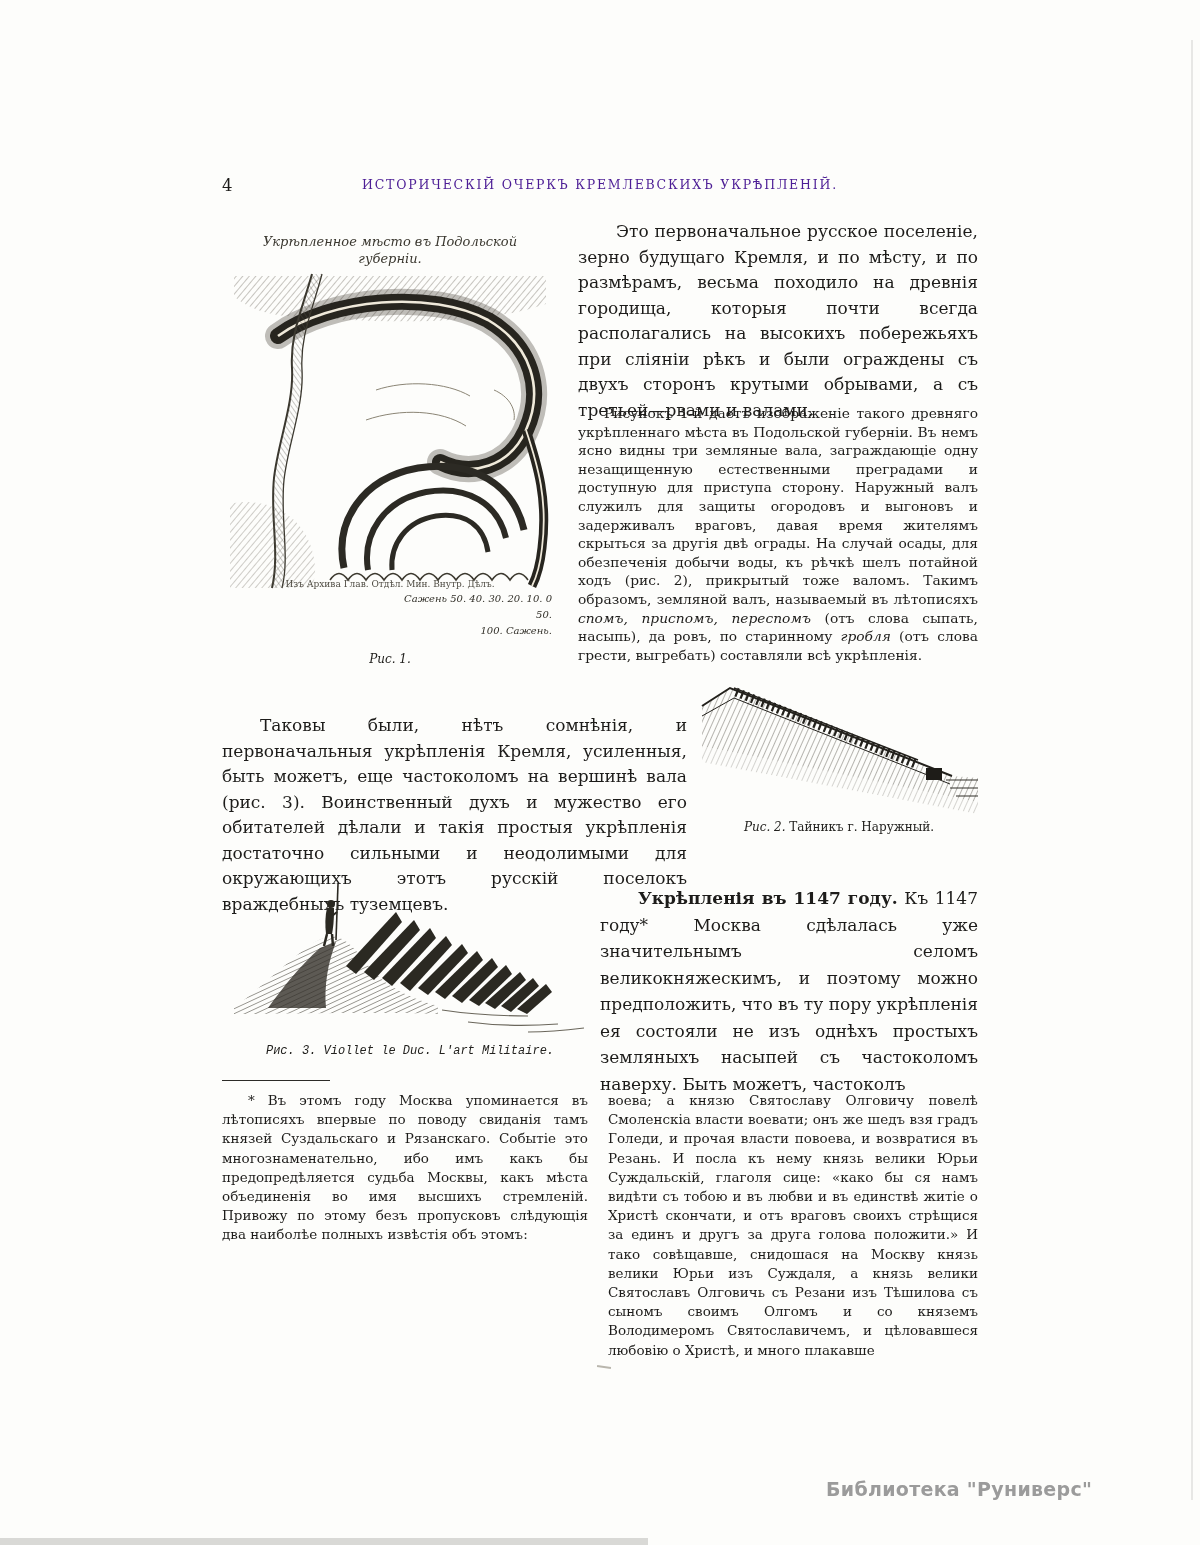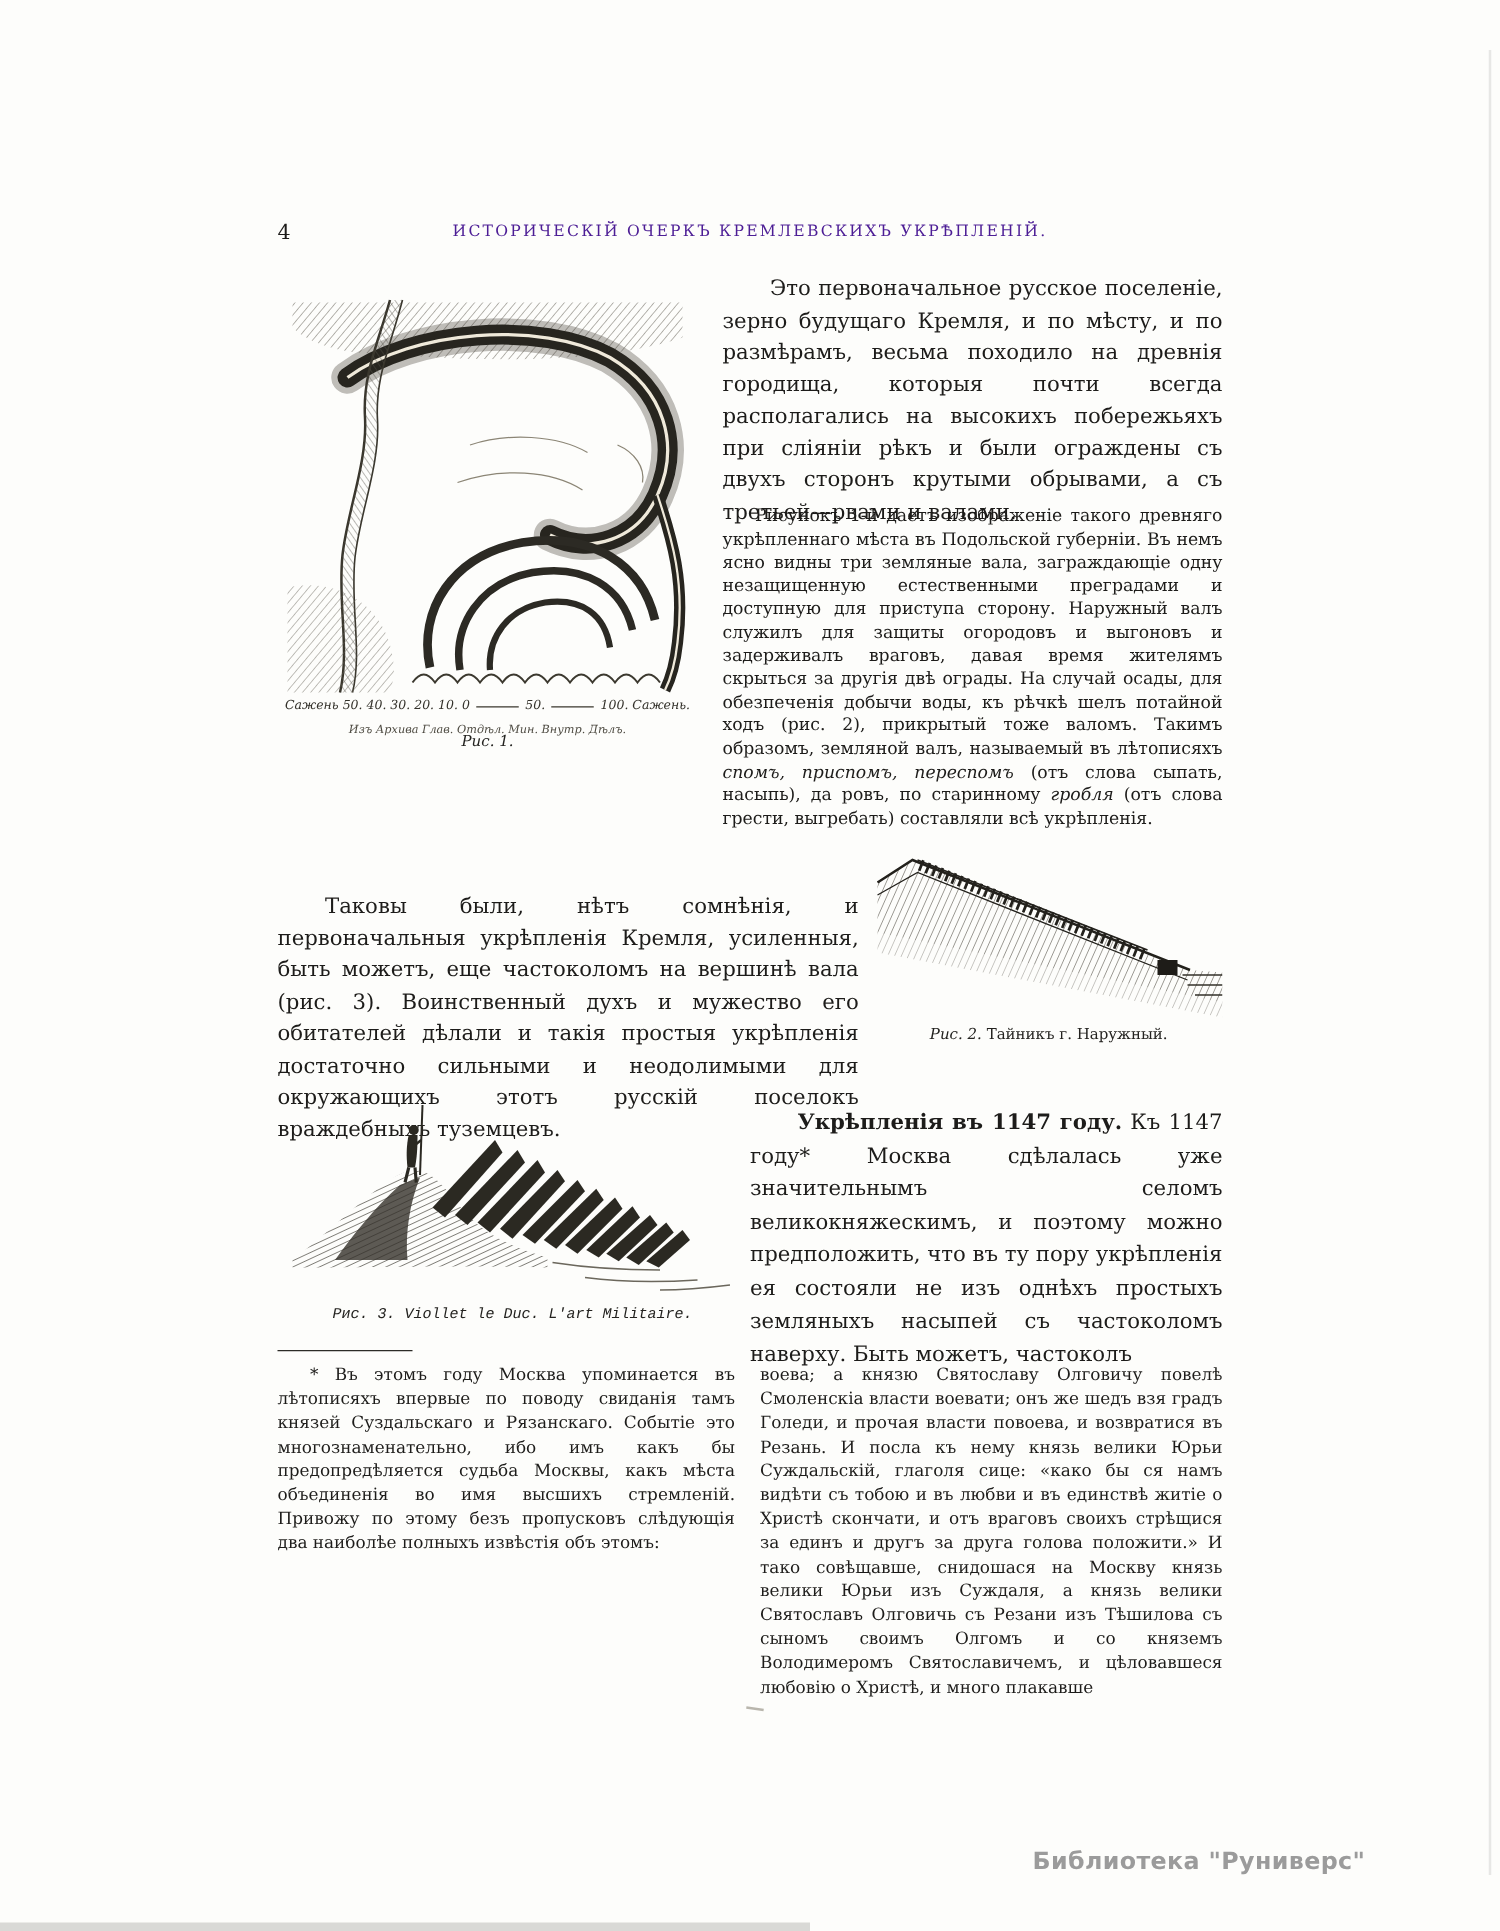--- a/index.html
+++ b/index.html
@@ -66,6 +66,10 @@
   <div class="abs page-header" style="left:222px; top:177px;">ИСТОРИЧЕСКІЙ ОЧЕРКЪ КРЕМЛЕВСКИХЪ УКРѢПЛЕНІЙ.</div>
 
   <div class="abs fig-wrap" style="left:226px; top:233px; width:328px;">
+    <div class="fig1-title">
+      <div>Укрѣпленное мѣсто въ Подольской</div>
+      <div>губерніи.</div>
+    </div>
     <svg width="328" height="318" viewBox="0 0 328 318" style="margin-top:5px;">
       <defs>
         <pattern id="hatchA" width="5" height="5" patternUnits="userSpaceOnUse" patternTransform="rotate(40)">

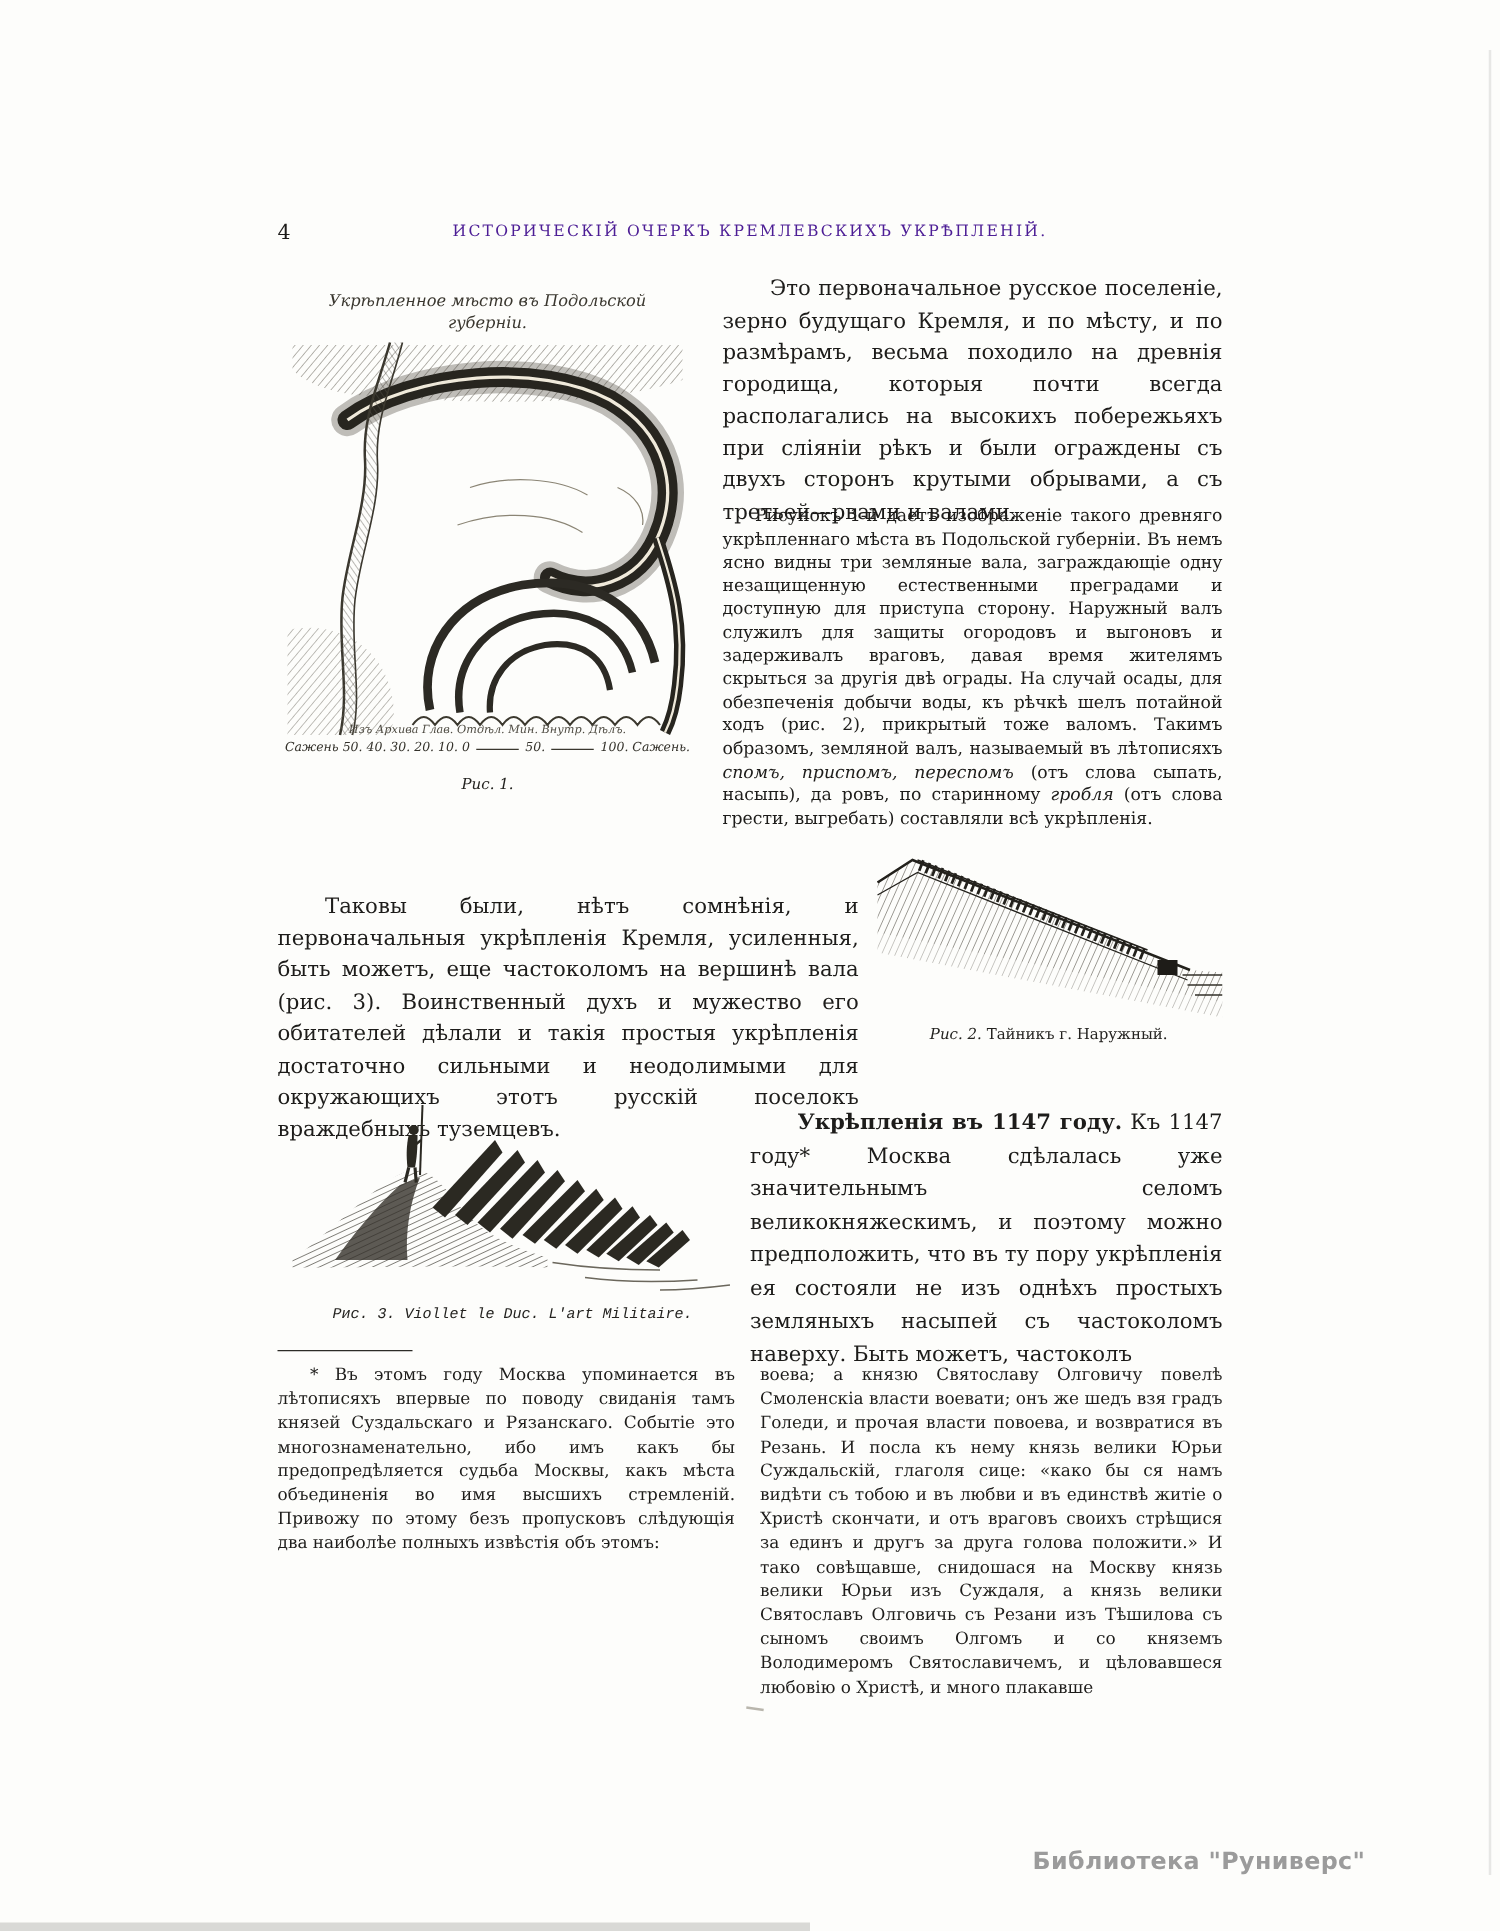--- a/index.html
+++ b/index.html
@@ -29,7 +29,7 @@
   }
   .map-credit{
     position:absolute; left:0; right:0; top:346px; text-align:center;
-    font-size:9px; font-style:italic; color:#4e4b42;
+    font-size:9px; color:#4e4b42;
   }
   .scale-row{
     display:flex; align-items:flex-end; margin-top:3px; padding:0 2px;

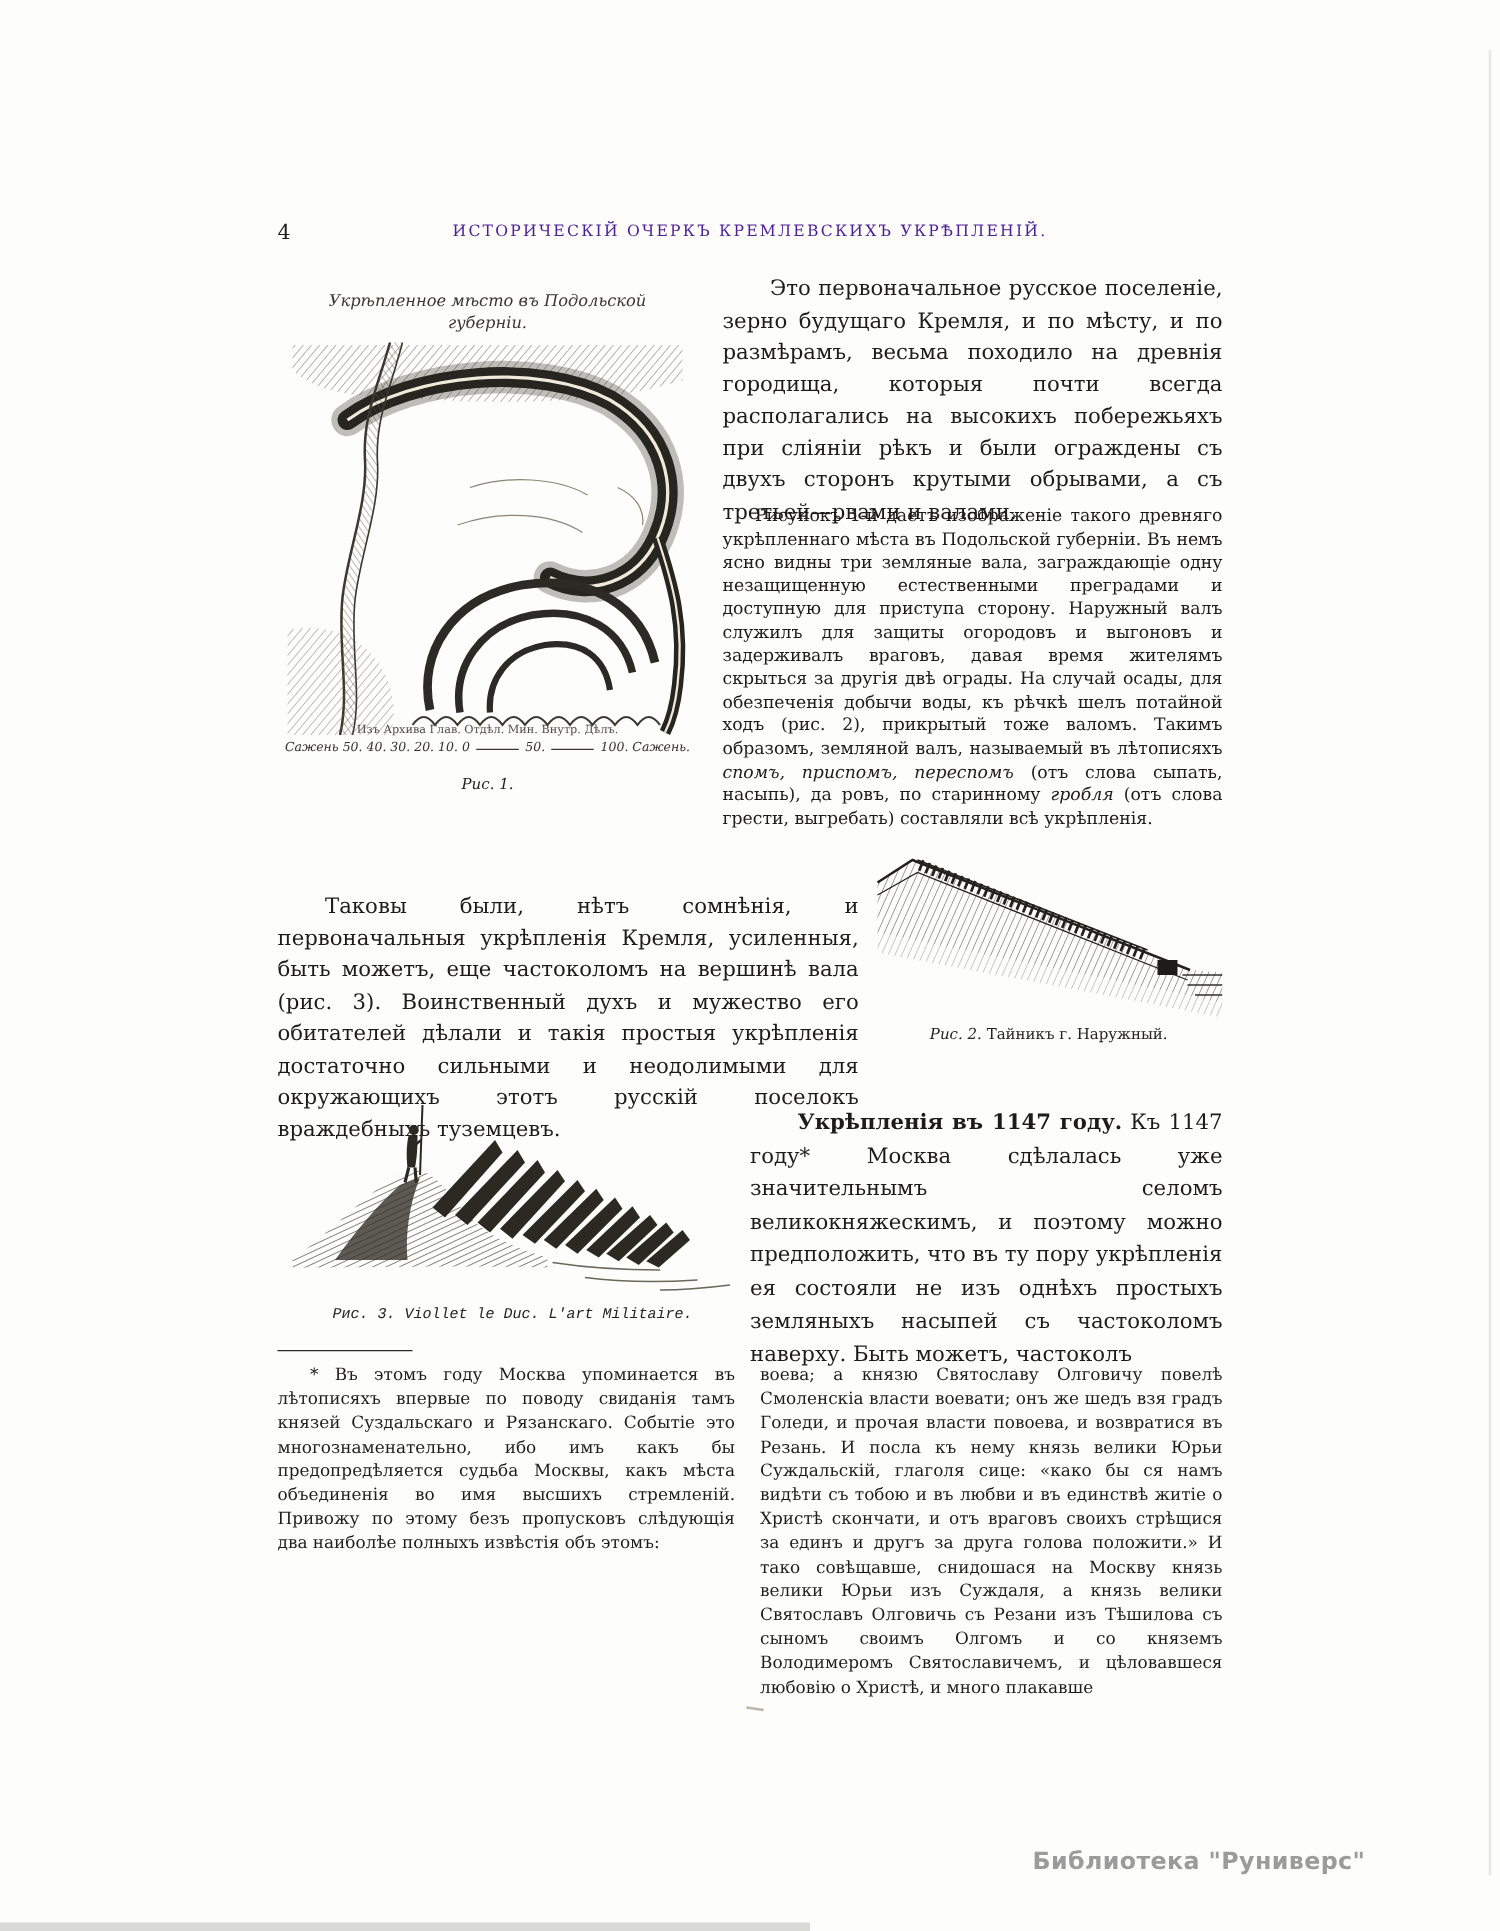--- a/index.html
+++ b/index.html
@@ -33,7 +33,7 @@
   }
   .scale-row{
     display:flex; align-items:flex-end; margin-top:3px; padding:0 2px;
-    font-size:10px; font-style:italic; color:#33312a;
+    font-size:10px; font-style:italic; color:#33312a;flex-direction:column;
   }
   .scale-line{flex:1; border-bottom:1.6px solid #3a372e; margin:0 5px 4px 5px; height:1px;}
   .fig-caption{

